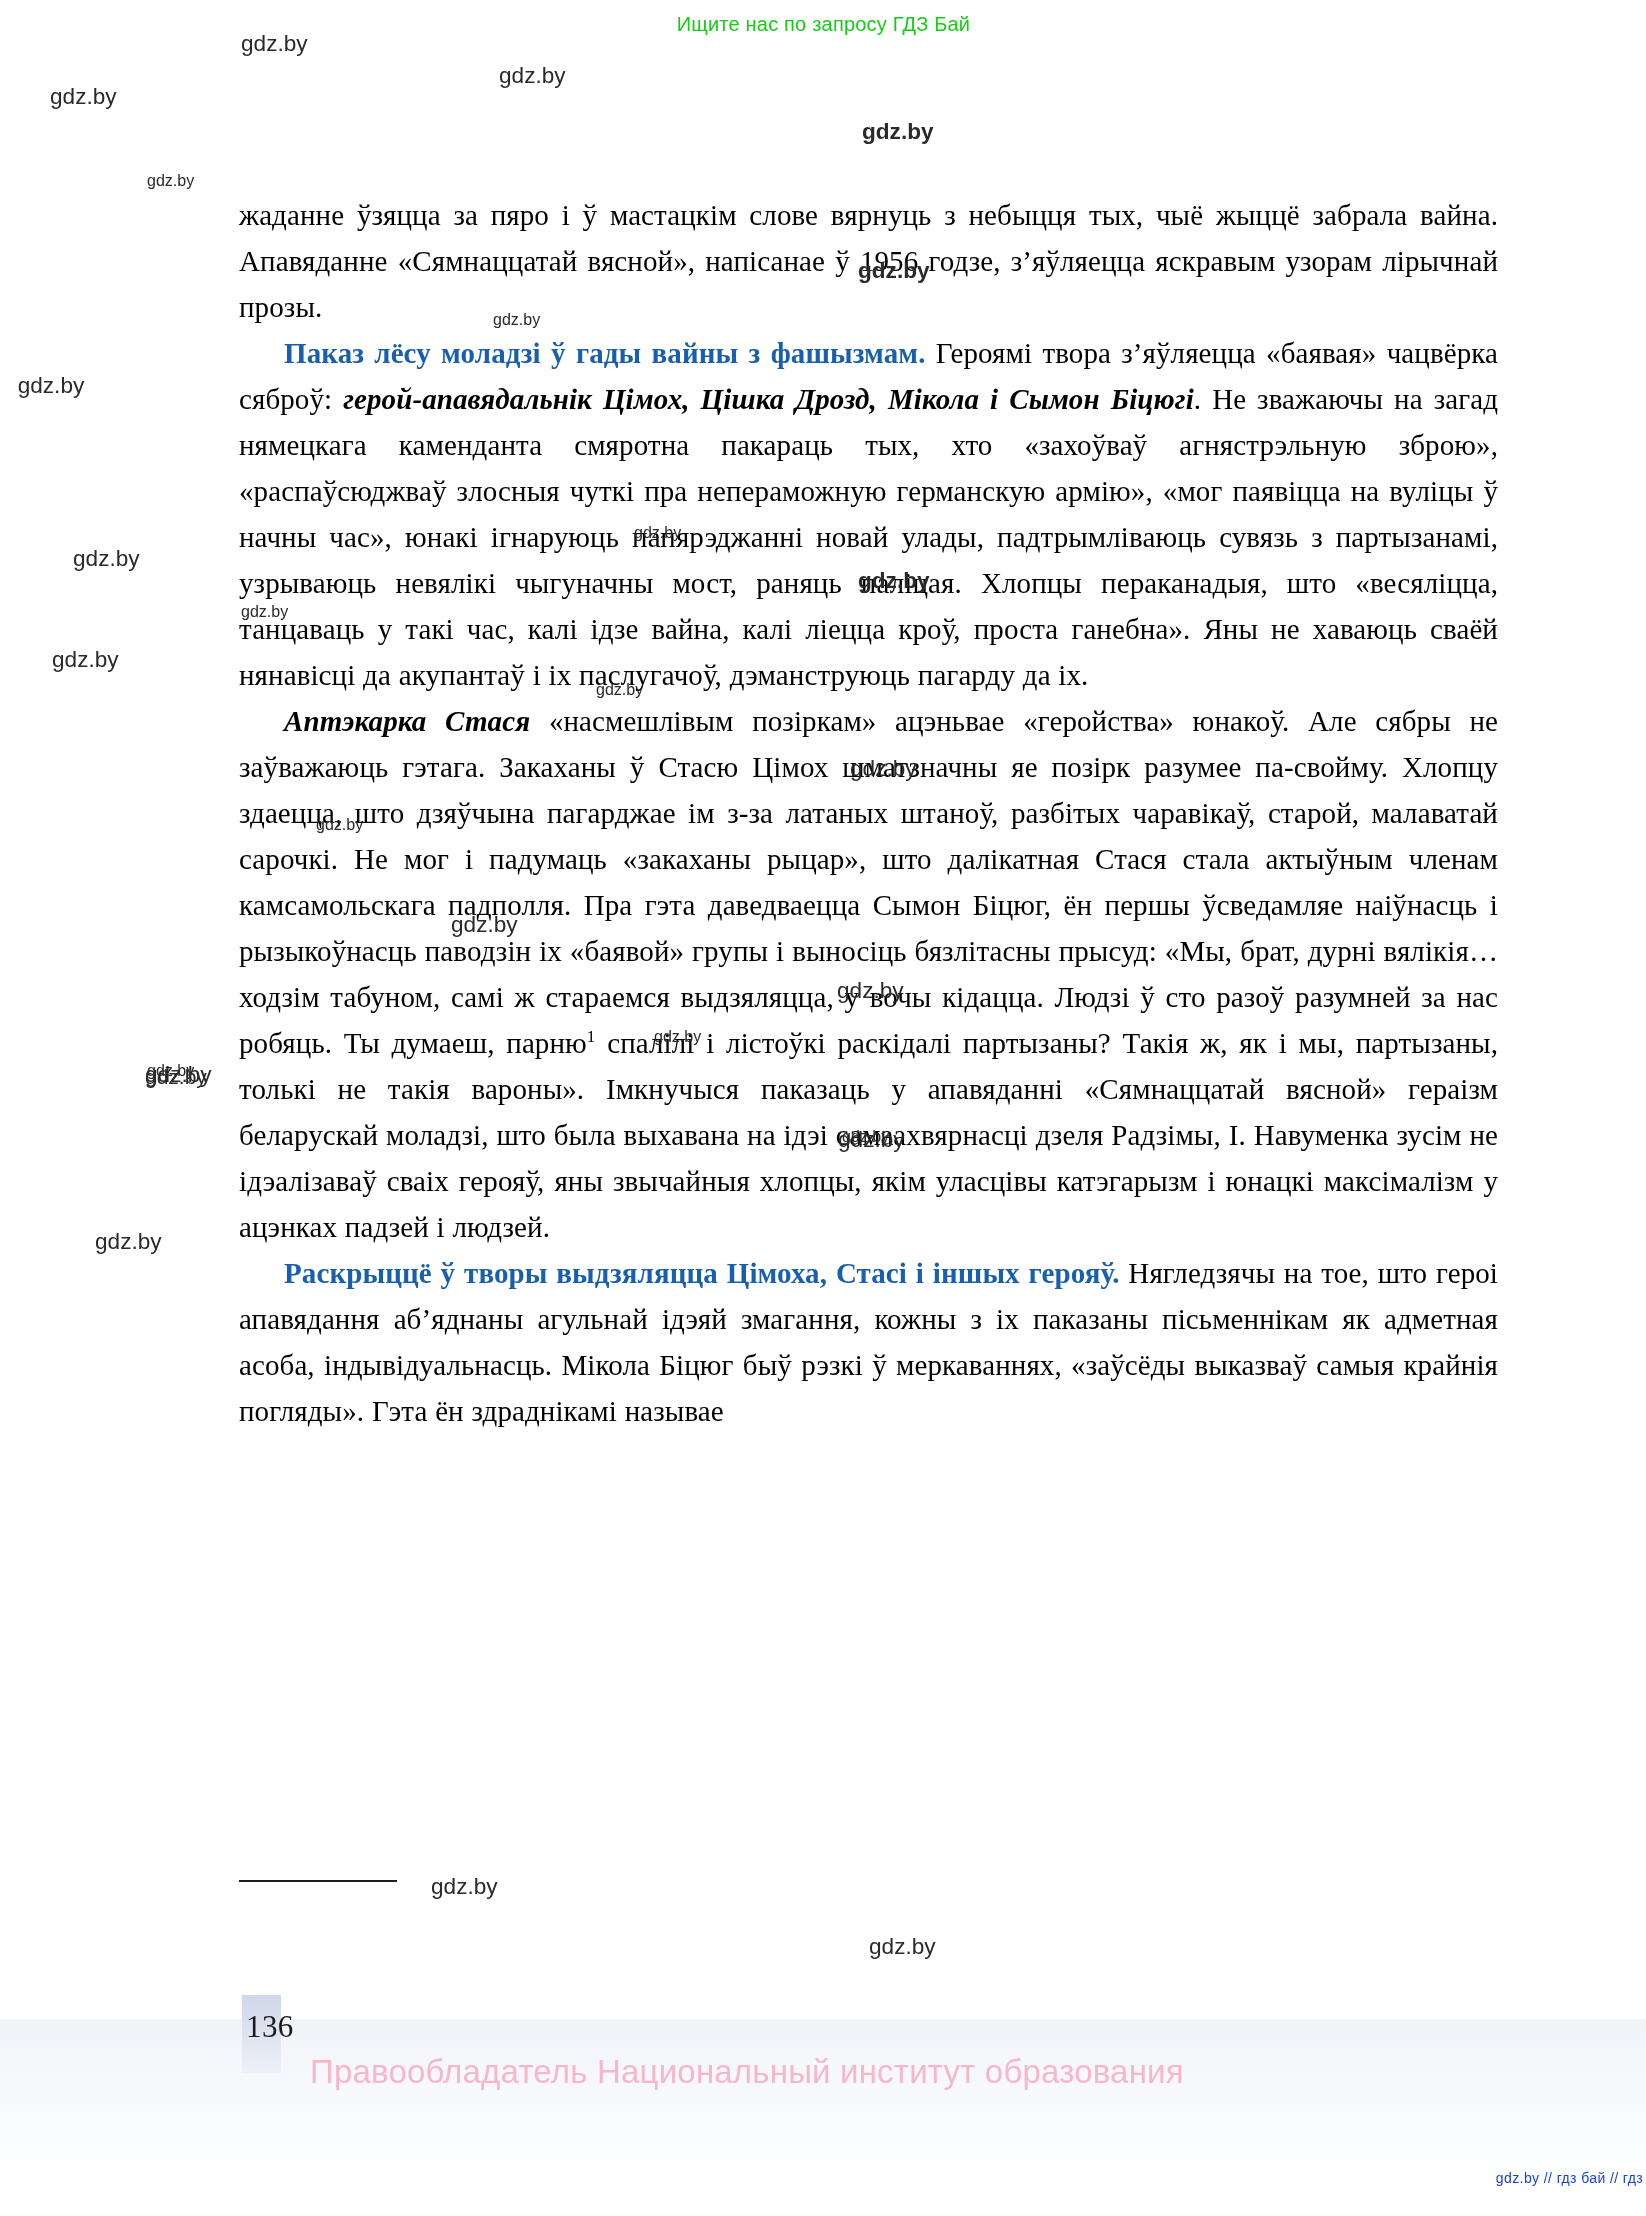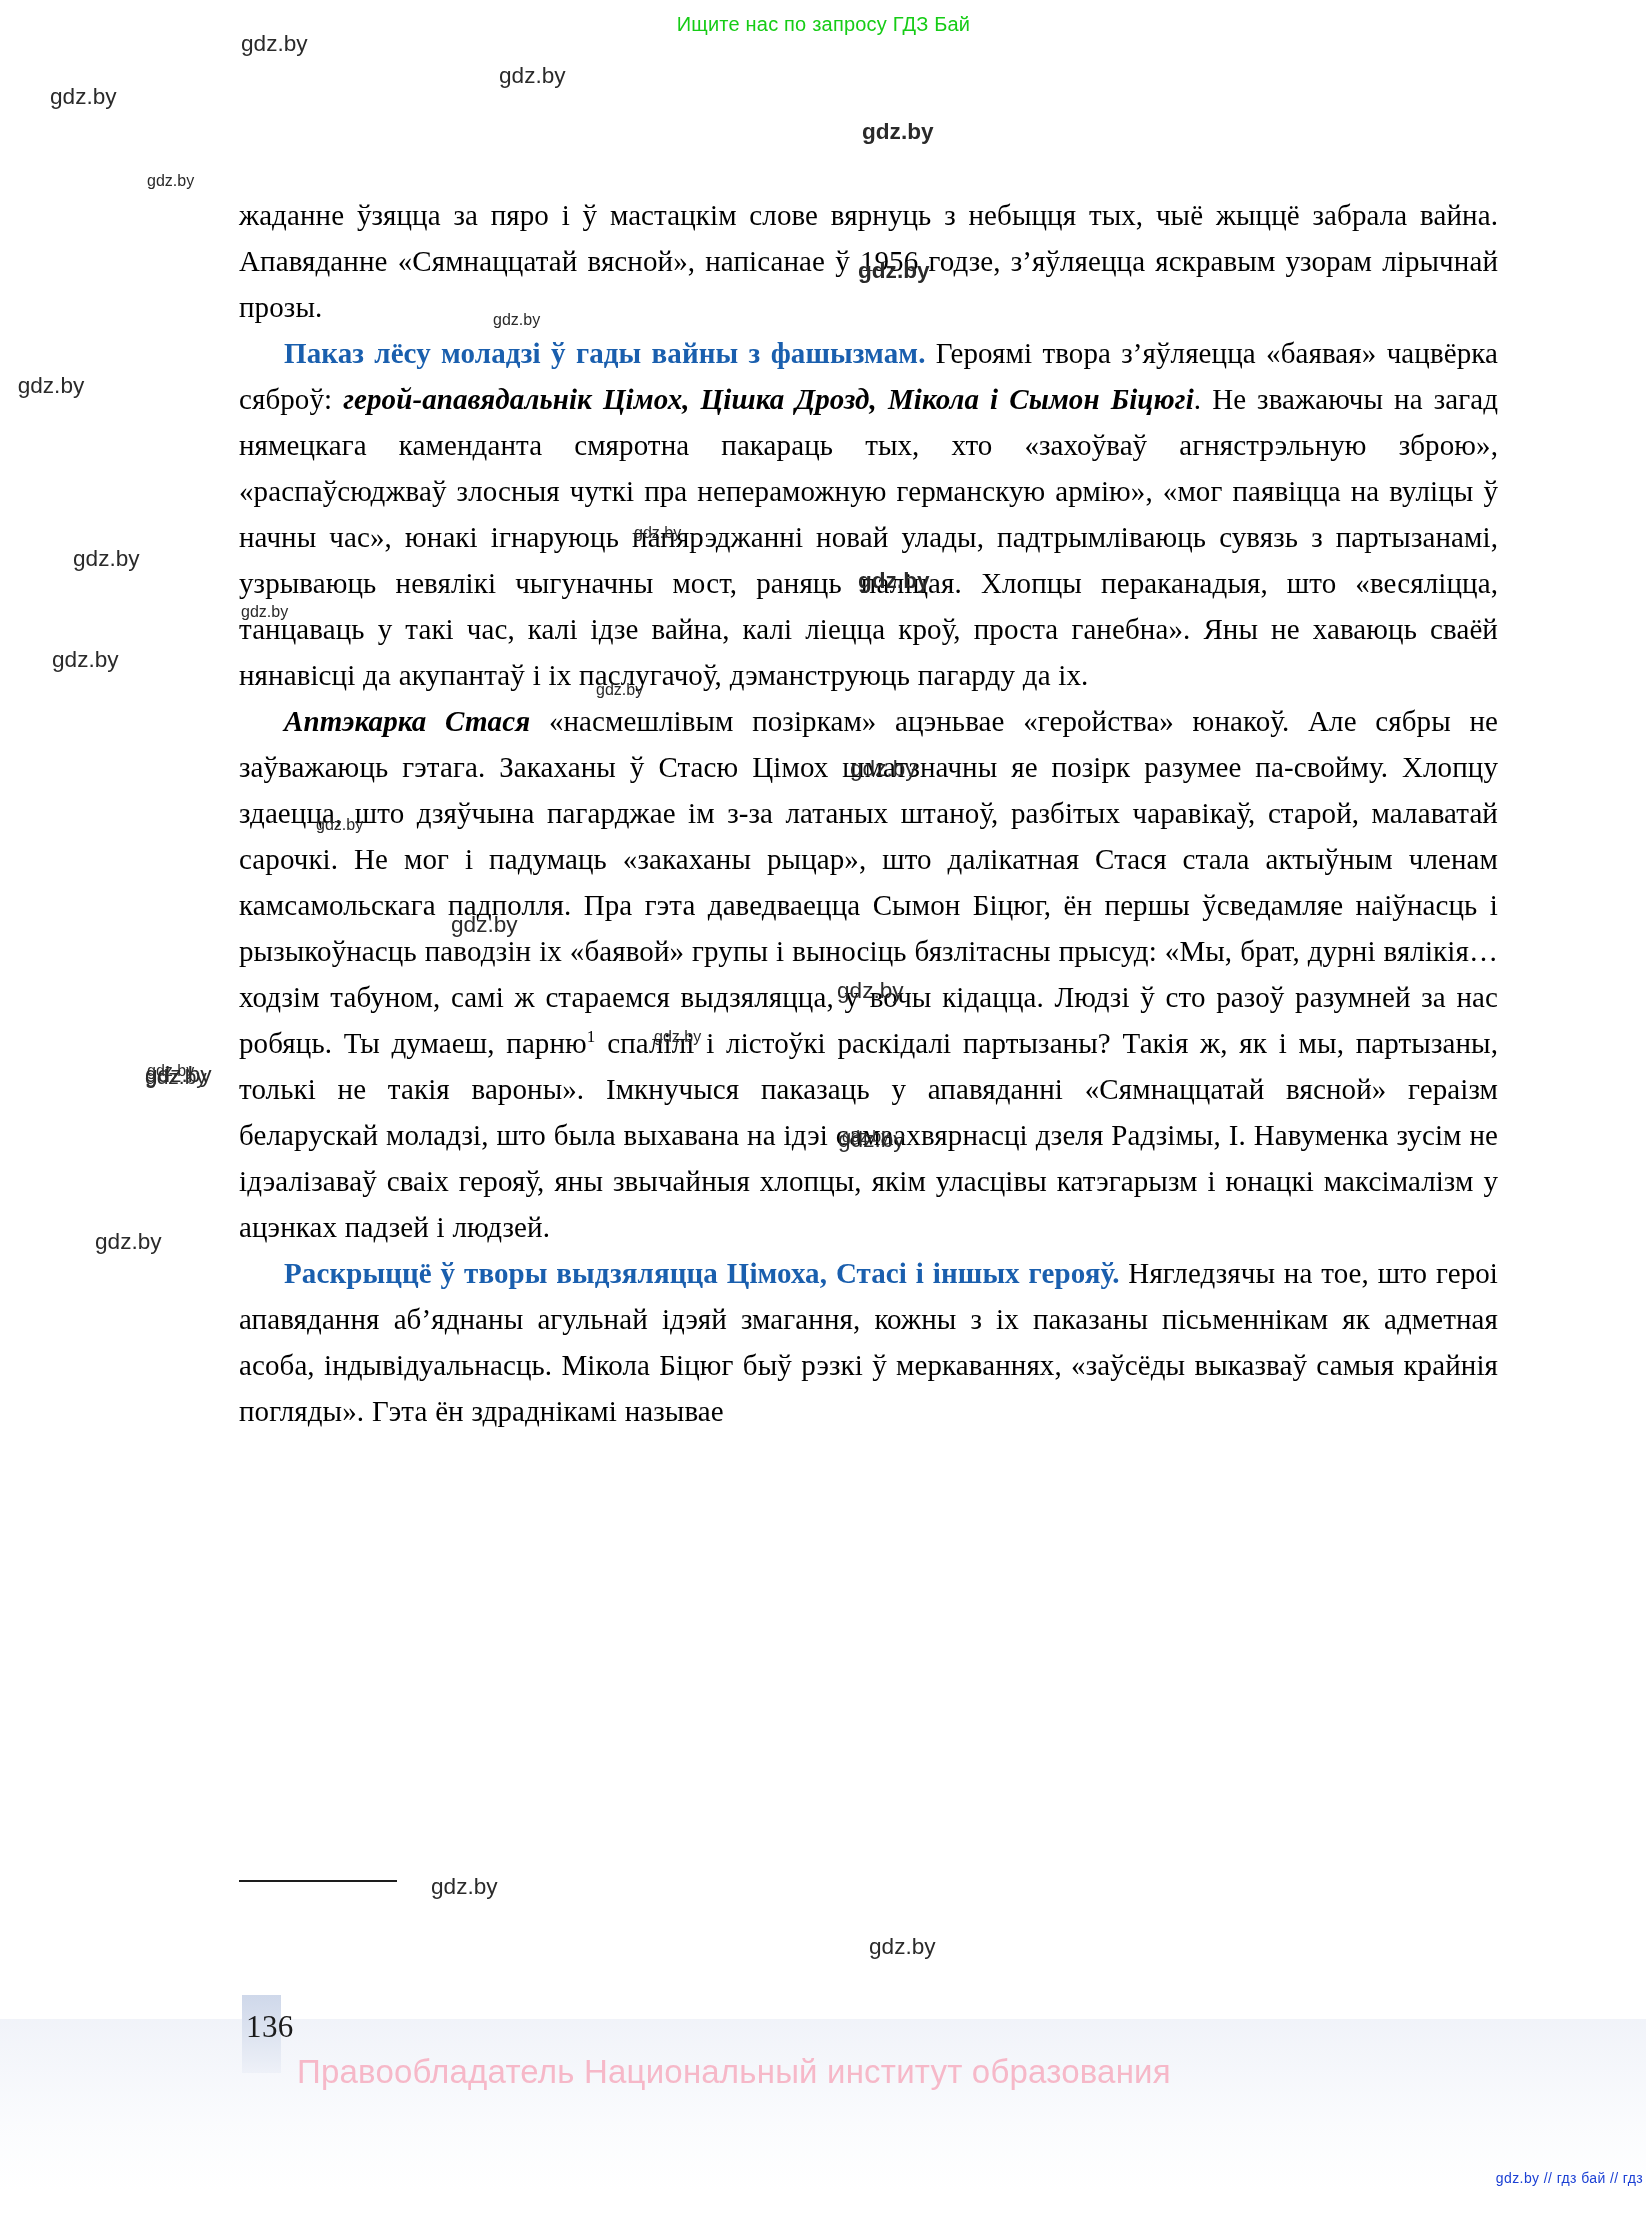--- a/index.html
+++ b/index.html
@@ -138,7 +138,7 @@
   
   .rights-holder {
     position: absolute;
-    left: 297px;
+    left: 310px;
     top: 2053px;
     font-family: "Liberation Sans", "DejaVu Sans", sans-serif;
     font-size: 33px;

